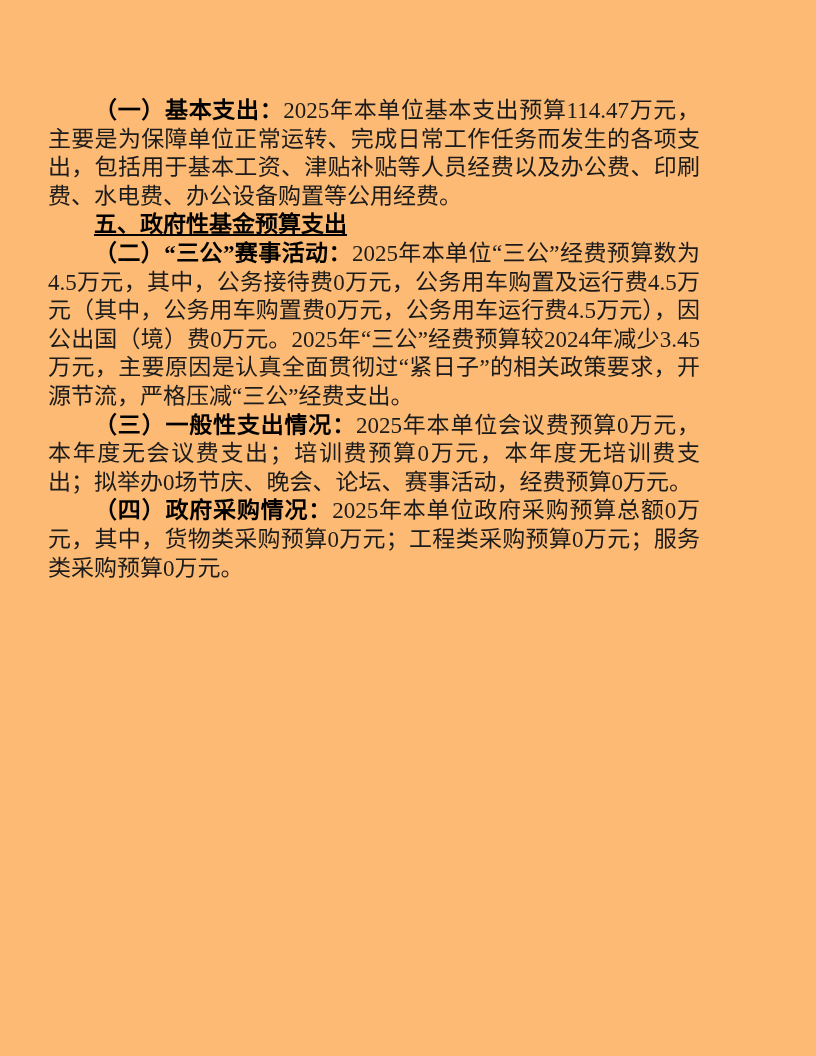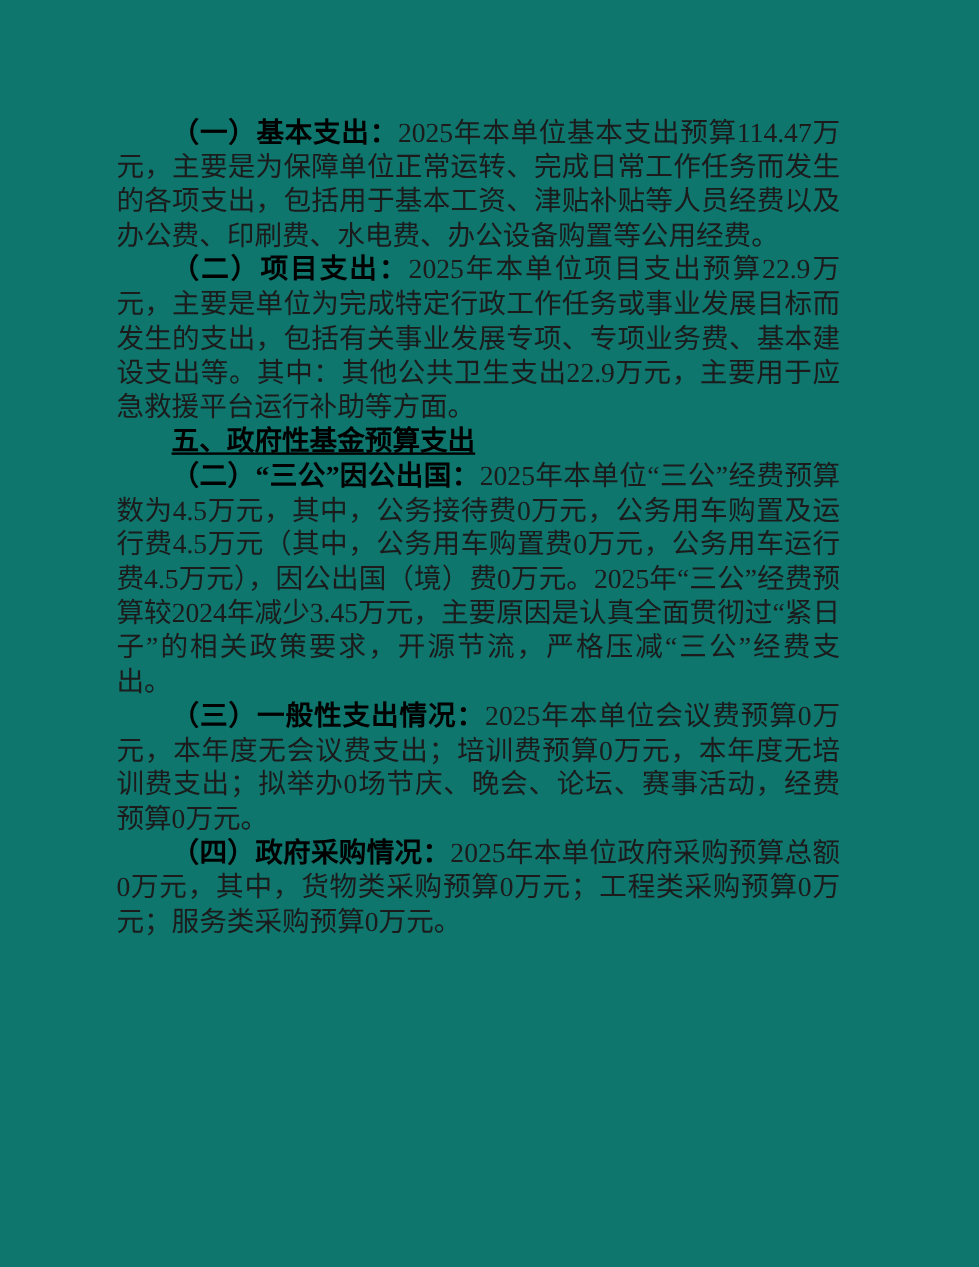--- a/index.html
+++ b/index.html
@@ -14,8 +14,8 @@
     width: 816px;
     height: 1056px;
     margin: 0 auto;
-    background: #0f766e;
-    padding: 97px 116px 40px 97px;
+    background: #fdba74;
+    padding: 97px 116px 40px 48px;
     font-family: "Liberation Serif", "DejaVu Serif", serif;
     font-size: 23px;
     line-height: 28.6px;

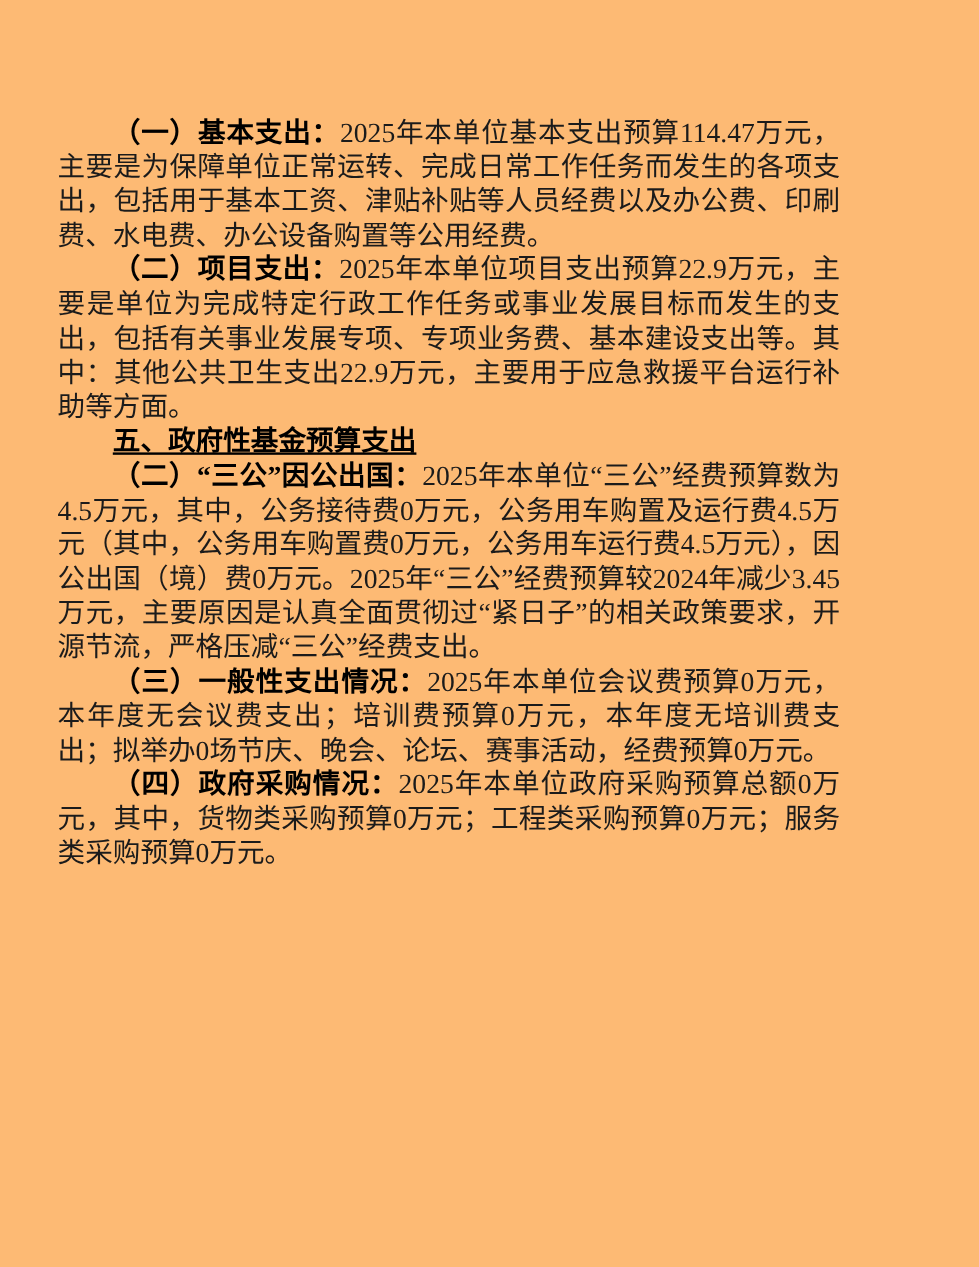--- a/index.html
+++ b/index.html
@@ -48,7 +48,6 @@
 
   <p class="para"><span class="lead">（一）基本支出：</span><span class="body-text">2025年本单位基本支出预算114.47万元，主要是为保障单位正常运转、完成日常工作任务而发生的各项支出，包括用于基本工资、津贴补贴等人员经费以及办公费、印刷费、水电费、办公设备购置等公用经费。</span></p>
 
-  <p class="para"><span class="lead">（二）项目支出：</span><span class="body-text">2025年本单位项目支出预算22.9万元，主要是单位为完成特定行政工作任务或事业发展目标而发生的支出，包括有关事业发展专项、专项业务费、基本建设支出等。其中：其他公共卫生支出22.9万元，主要用于应急救援平台运行补助等方面。</span></p>
 
   <p class="para heading"><span class="lead">五、政府性基金预算支出</span></p>
 

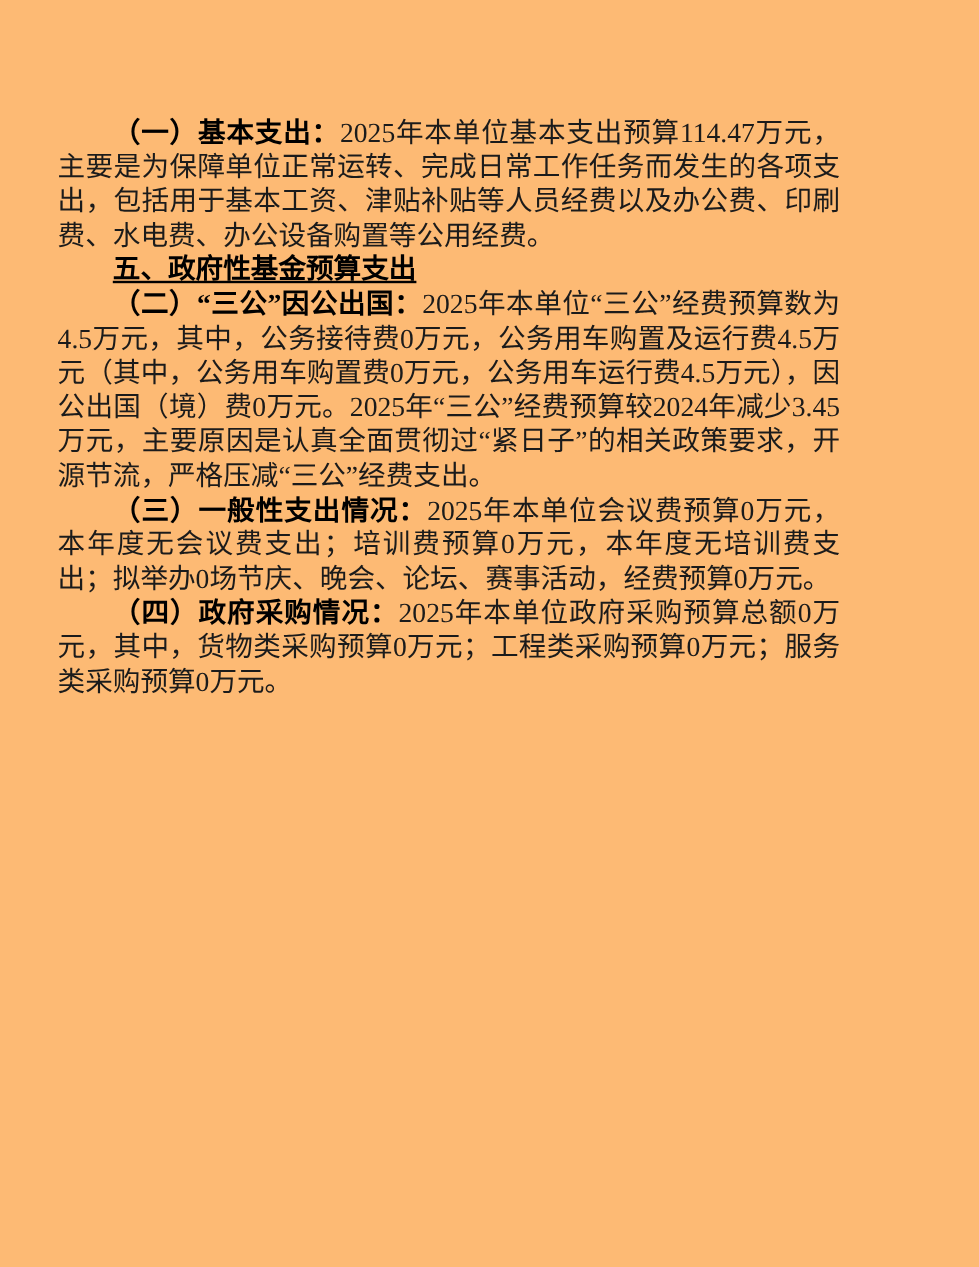--- a/index.html
+++ b/index.html
@@ -54,7 +54,7 @@
 
 
 
-  <p class="para"><span class="lead">（二）“三公”因公出国：</span><span class="body-text">2025年本单位“三公”经费预算数为4.5万元，其中，公务接待费0万元，公务用车购置及运行费4.5万元（其中，公务用车购置费0万元，公务用车运行费4.5万元），因公出国（境）费0万元。2025年“三公”经费预算较2024年减少3.45万元，主要原因是认真全面贯彻过“紧日子”的相关政策要求，开源节流，严格压减“三公”经费支出。</span></p>
+  <p class="para"><span class="lead">（二）“三公”赛事活动：</span><span class="body-text">2025年本单位“三公”经费预算数为4.5万元，其中，公务接待费0万元，公务用车购置及运行费4.5万元（其中，公务用车购置费0万元，公务用车运行费4.5万元），因公出国（境）费0万元。2025年“三公”经费预算较2024年减少3.45万元，主要原因是认真全面贯彻过“紧日子”的相关政策要求，开源节流，严格压减“三公”经费支出。</span></p>
 
   <p class="para"><span class="lead">（三）一般性支出情况：</span><span class="body-text">2025年本单位会议费预算0万元，本年度无会议费支出；培训费预算0万元，本年度无培训费支出；拟举办0场节庆、晚会、论坛、赛事活动，经费预算0万元。</span></p>
 

